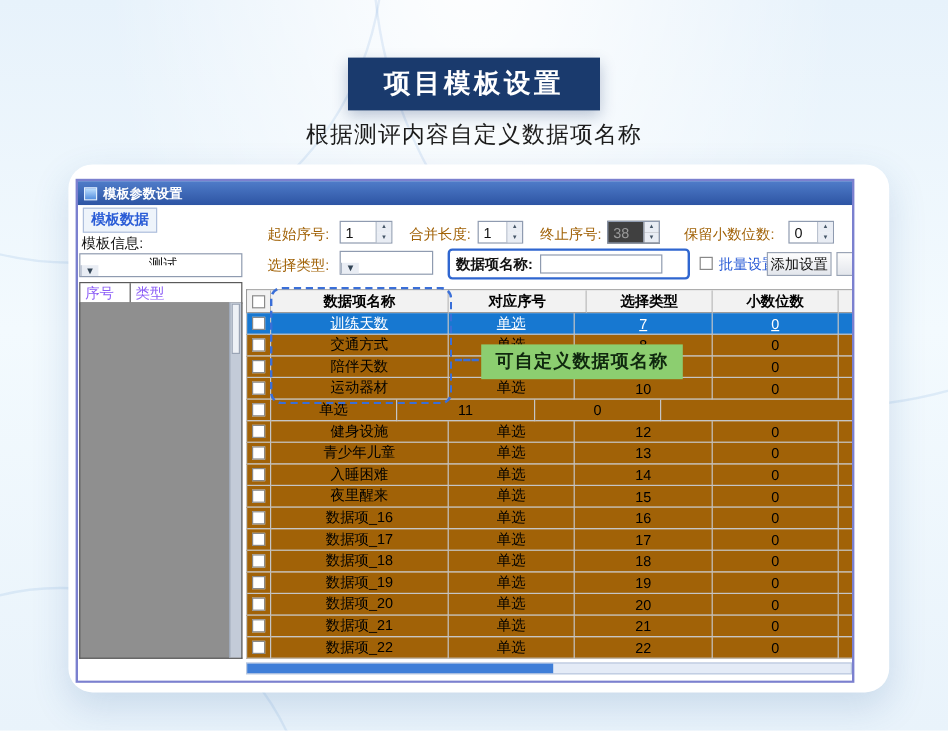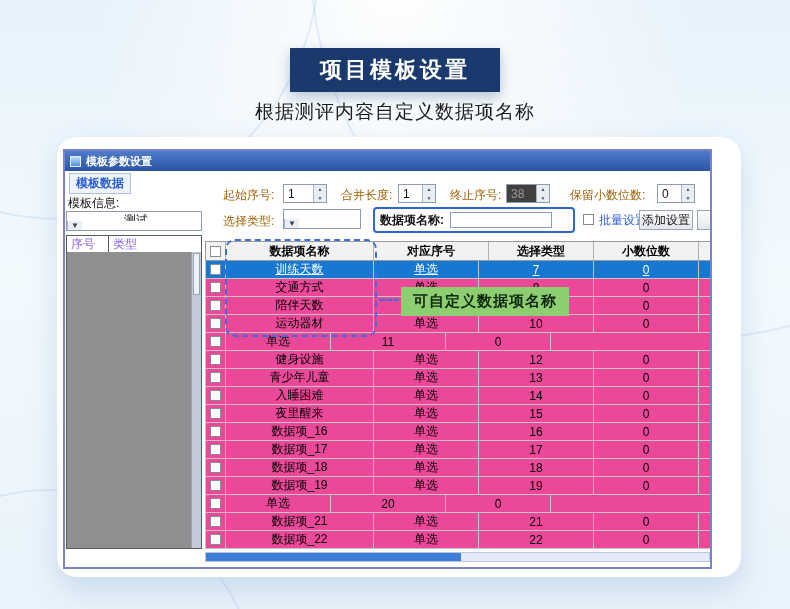--- a/index.html
+++ b/index.html
@@ -74,7 +74,7 @@
   .thead { position:absolute; left:140px; top:70px; width:505px; height:20px; display:flex;
     border-top:1px solid #9a9a9a; border-left:1px solid #9a9a9a; }
   .tbody { position:absolute; left:140px; top:90px; width:505px; }
-  .tr { display:flex; height:18px; border-left:1px solid #c5c5c5; background:#ec4899; }
+  .tr { display:flex; height:18px; border-left:1px solid #c5c5c5; background:#a16207; }
   .tr.sel { background:#1778d1; color:#fff;text-decoration:underline; }
   .th, .td { display:flex; align-items:center; justify-content:center; font-size:12px;
     border-right:1px solid #c5c5c5; border-bottom:1px solid #c5c5c5; overflow:hidden; white-space:nowrap; }

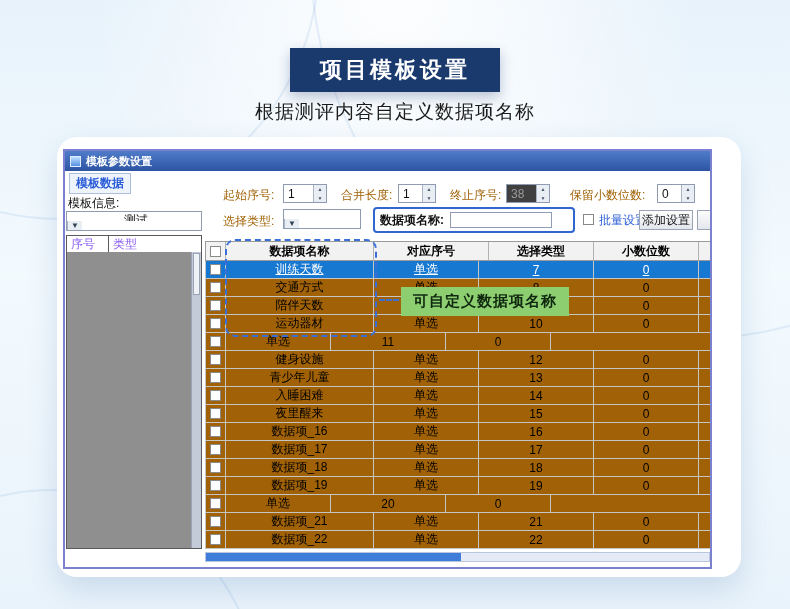--- a/index.html
+++ b/index.html
@@ -321,6 +321,7 @@
               <div class="td w-cb">
                 <span class="cbx"></span>
               </div>
+              <div class="td w-name">数据项_20</div>
               <div class="td w-type">单选</div>
               <div class="td w-serial">20</div>
               <div class="td w-dec">0</div>

